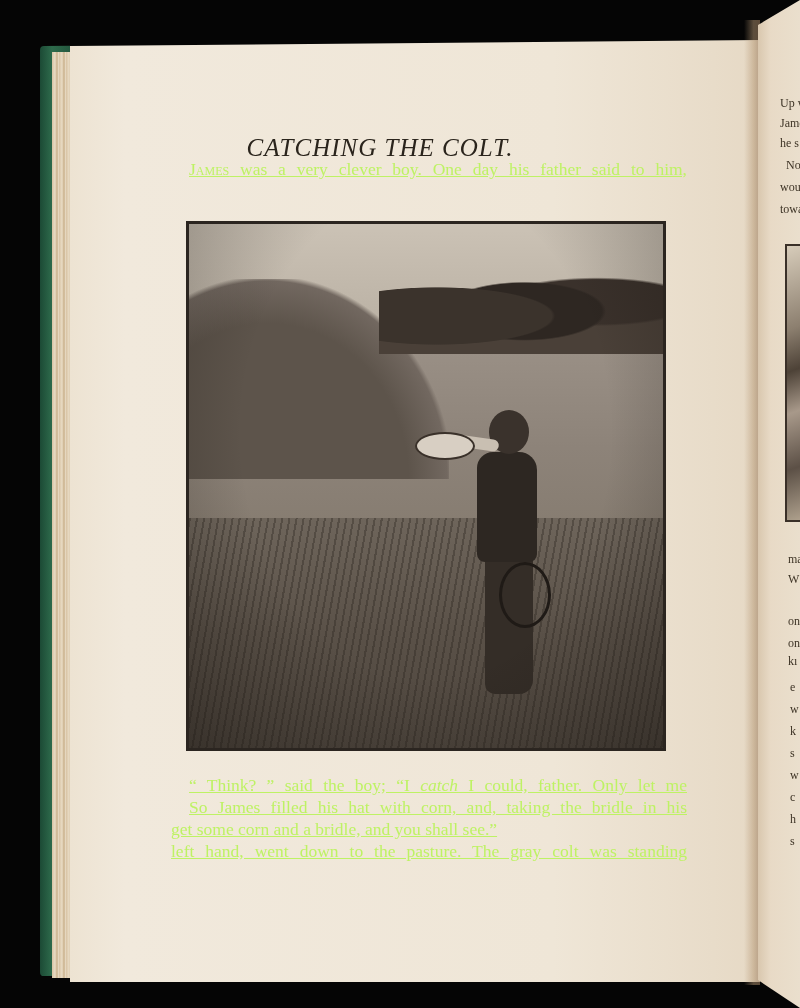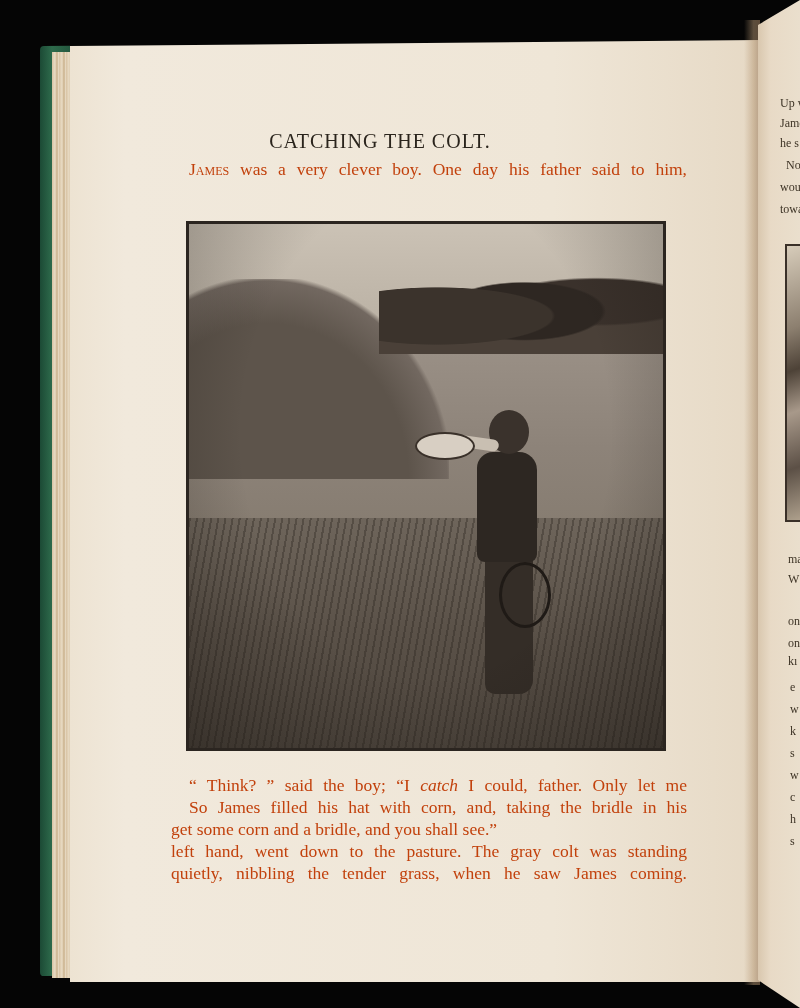--- a/index.html
+++ b/index.html
@@ -44,8 +44,8 @@
   }
   .title {
     position: absolute; left: 0; width: 760px; top: 117px;
-    text-align: center; font-size: 20px; letter-spacing: 1px;
-    color: #2a241c; font-weight: normal;
+    text-align: center; font-size: 25px; letter-spacing: 1px;
+    color: #2a241c; font-weight: normal; font-style: italic;
   }
   .para {
     position: absolute; left: 171px; width: 516px;

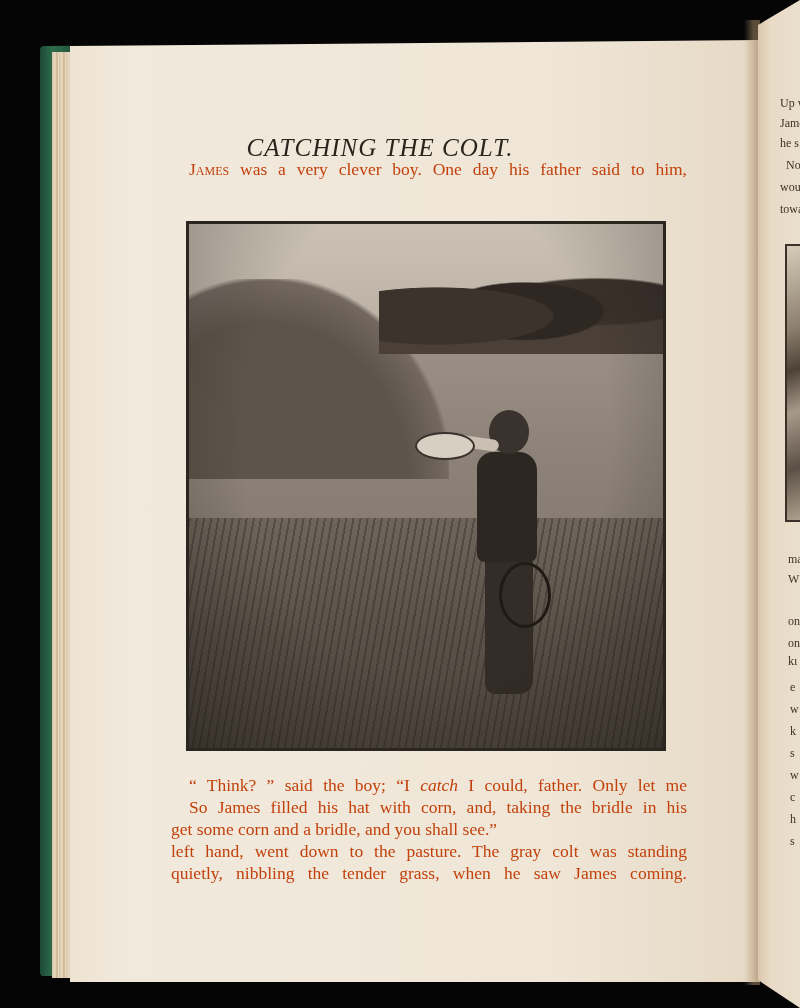--- a/index.html
+++ b/index.html
@@ -49,8 +49,8 @@
   }
   .para {
     position: absolute; left: 171px; width: 516px;
-    font-size: 17.5px; line-height: 22px; color: #c2410c;
-    text-align: justify; text-align-last: justify;
+    font-size: 17.5px; line-height: 22px; color: #bef264;
+    text-align: justify; text-align-last: justify; text-decoration: underline;
   }
   .para .line { display: block; white-space: nowrap; text-align: justify; text-align-last: justify; }
   .para .line.indent { padding-left: 18px; }

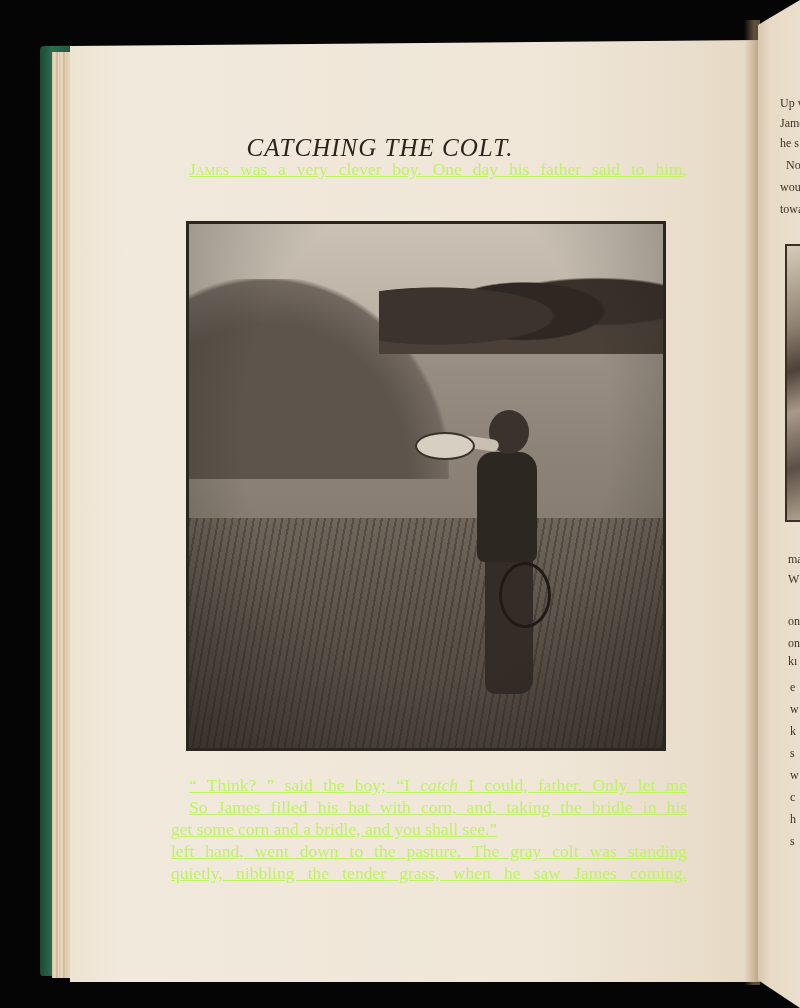--- a/index.html
+++ b/index.html
@@ -126,7 +126,6 @@
   <span class="line indent">So James filled his hat with corn, and, taking the bridle in his</span>
   <span class="line last">get some corn and a bridle, and you shall see.”</span>
   <span class="line">left hand, went down to the pasture.  The gray colt was standing</span>
-  <span class="line">quietly, nibbling the tender grass, when he saw James coming.</span>
 </div>
 
 <div class="gutter-shadow"></div>

